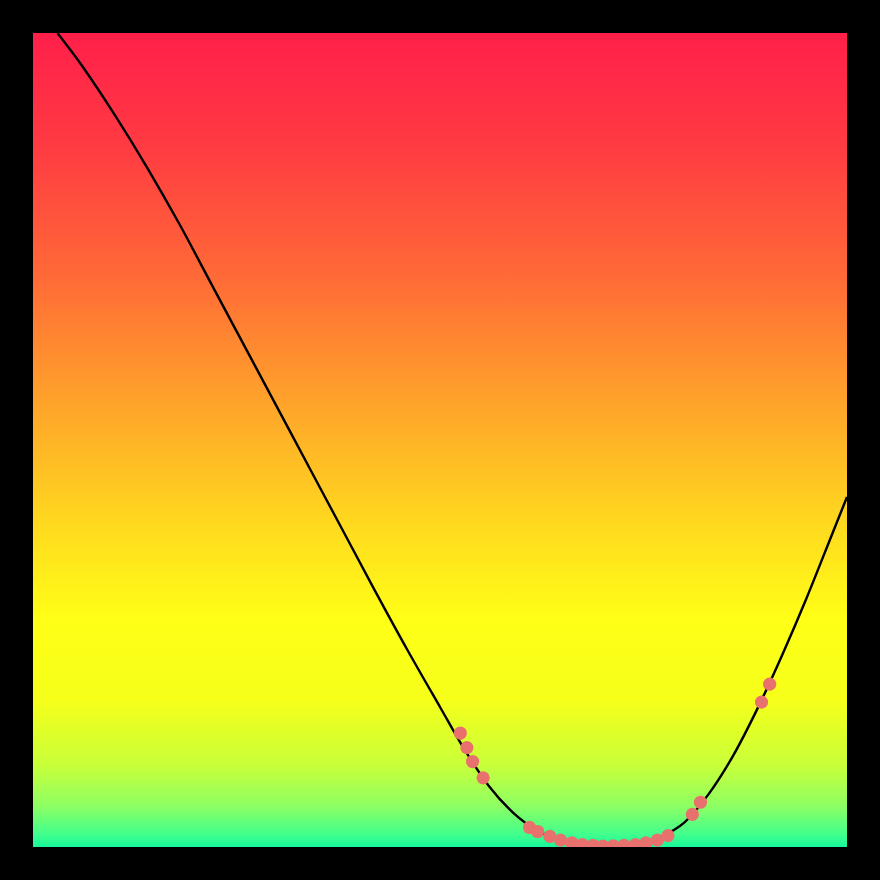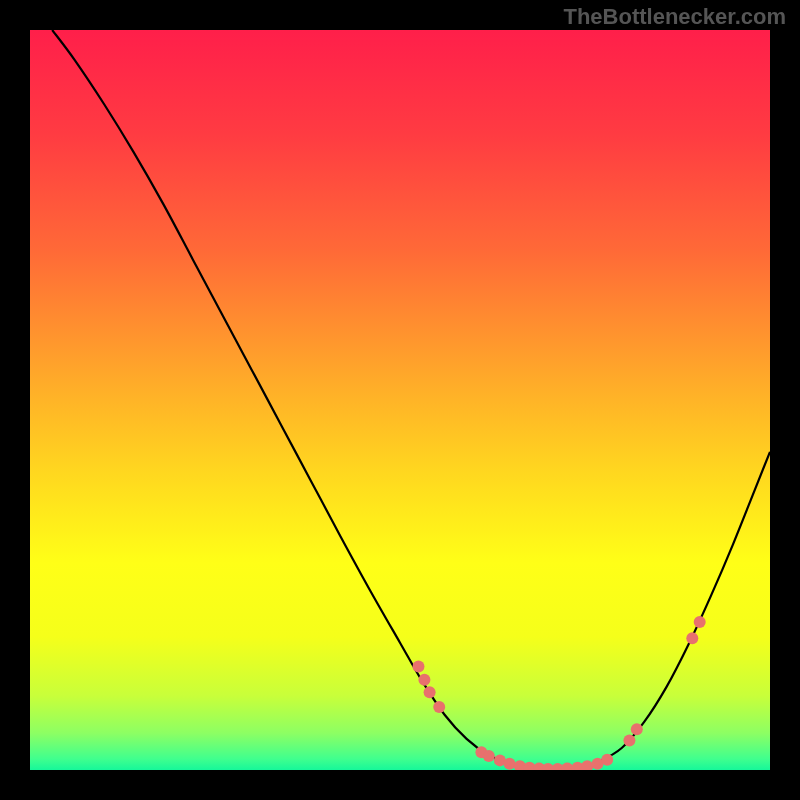--- a/index.html
+++ b/index.html
@@ -50,7 +50,6 @@
 </head>
 <body>
 <div class="container">
-  <div class="watermark">TheBottlenecker.com</div>
   <div class="plot-area">
     <svg id="chart-svg" viewBox="0 0 740 740" preserveAspectRatio="none">
       <defs>

